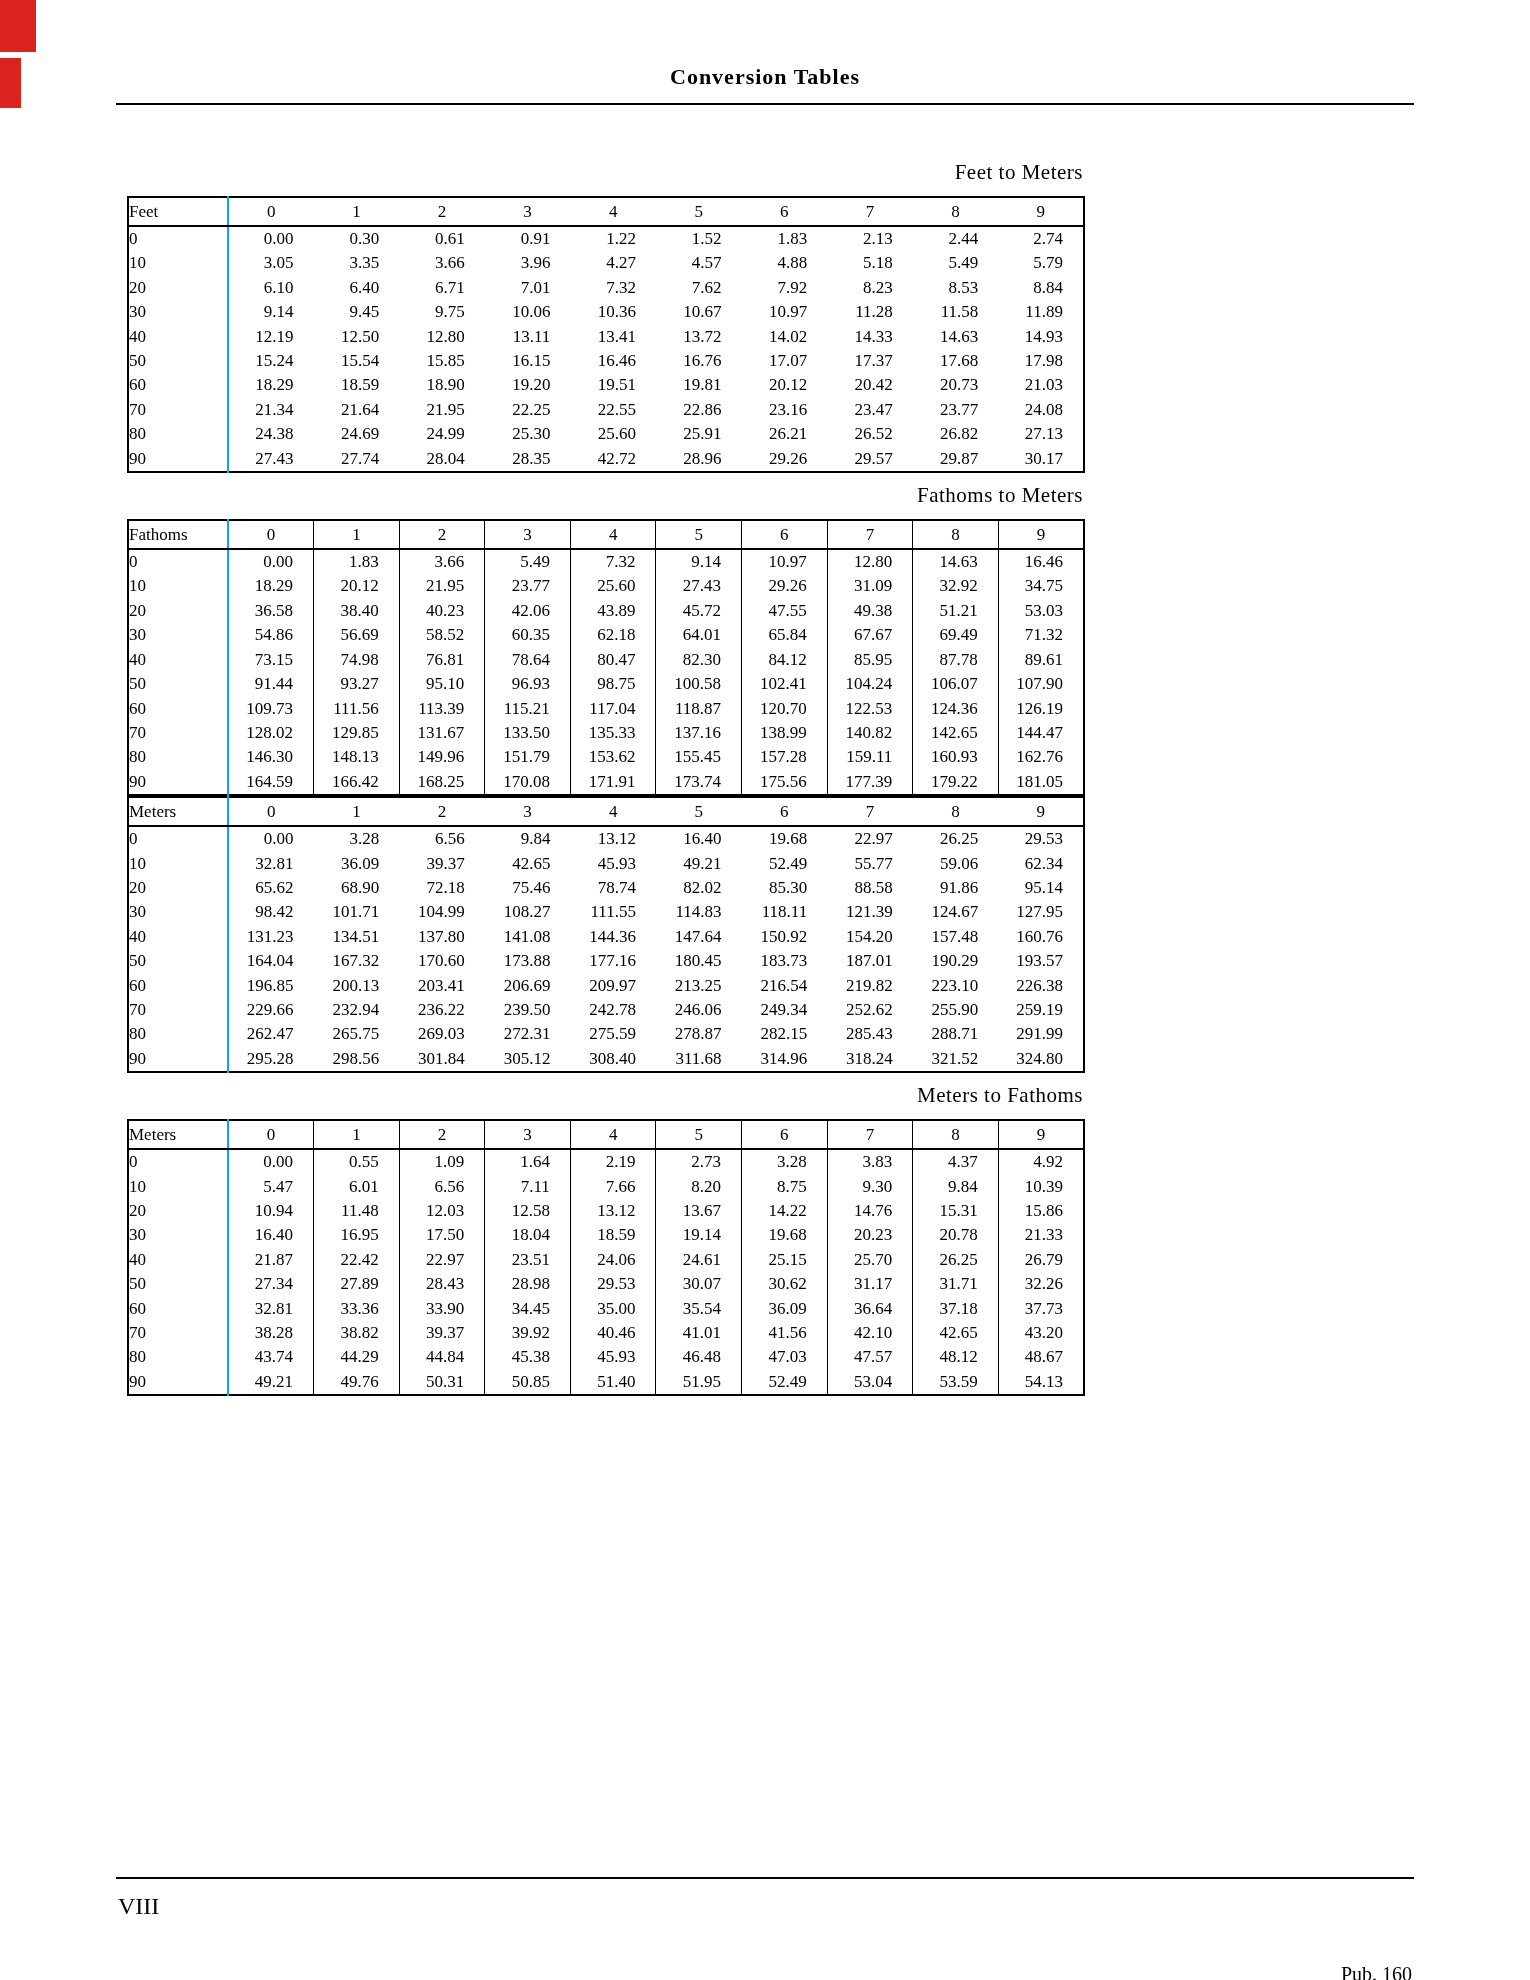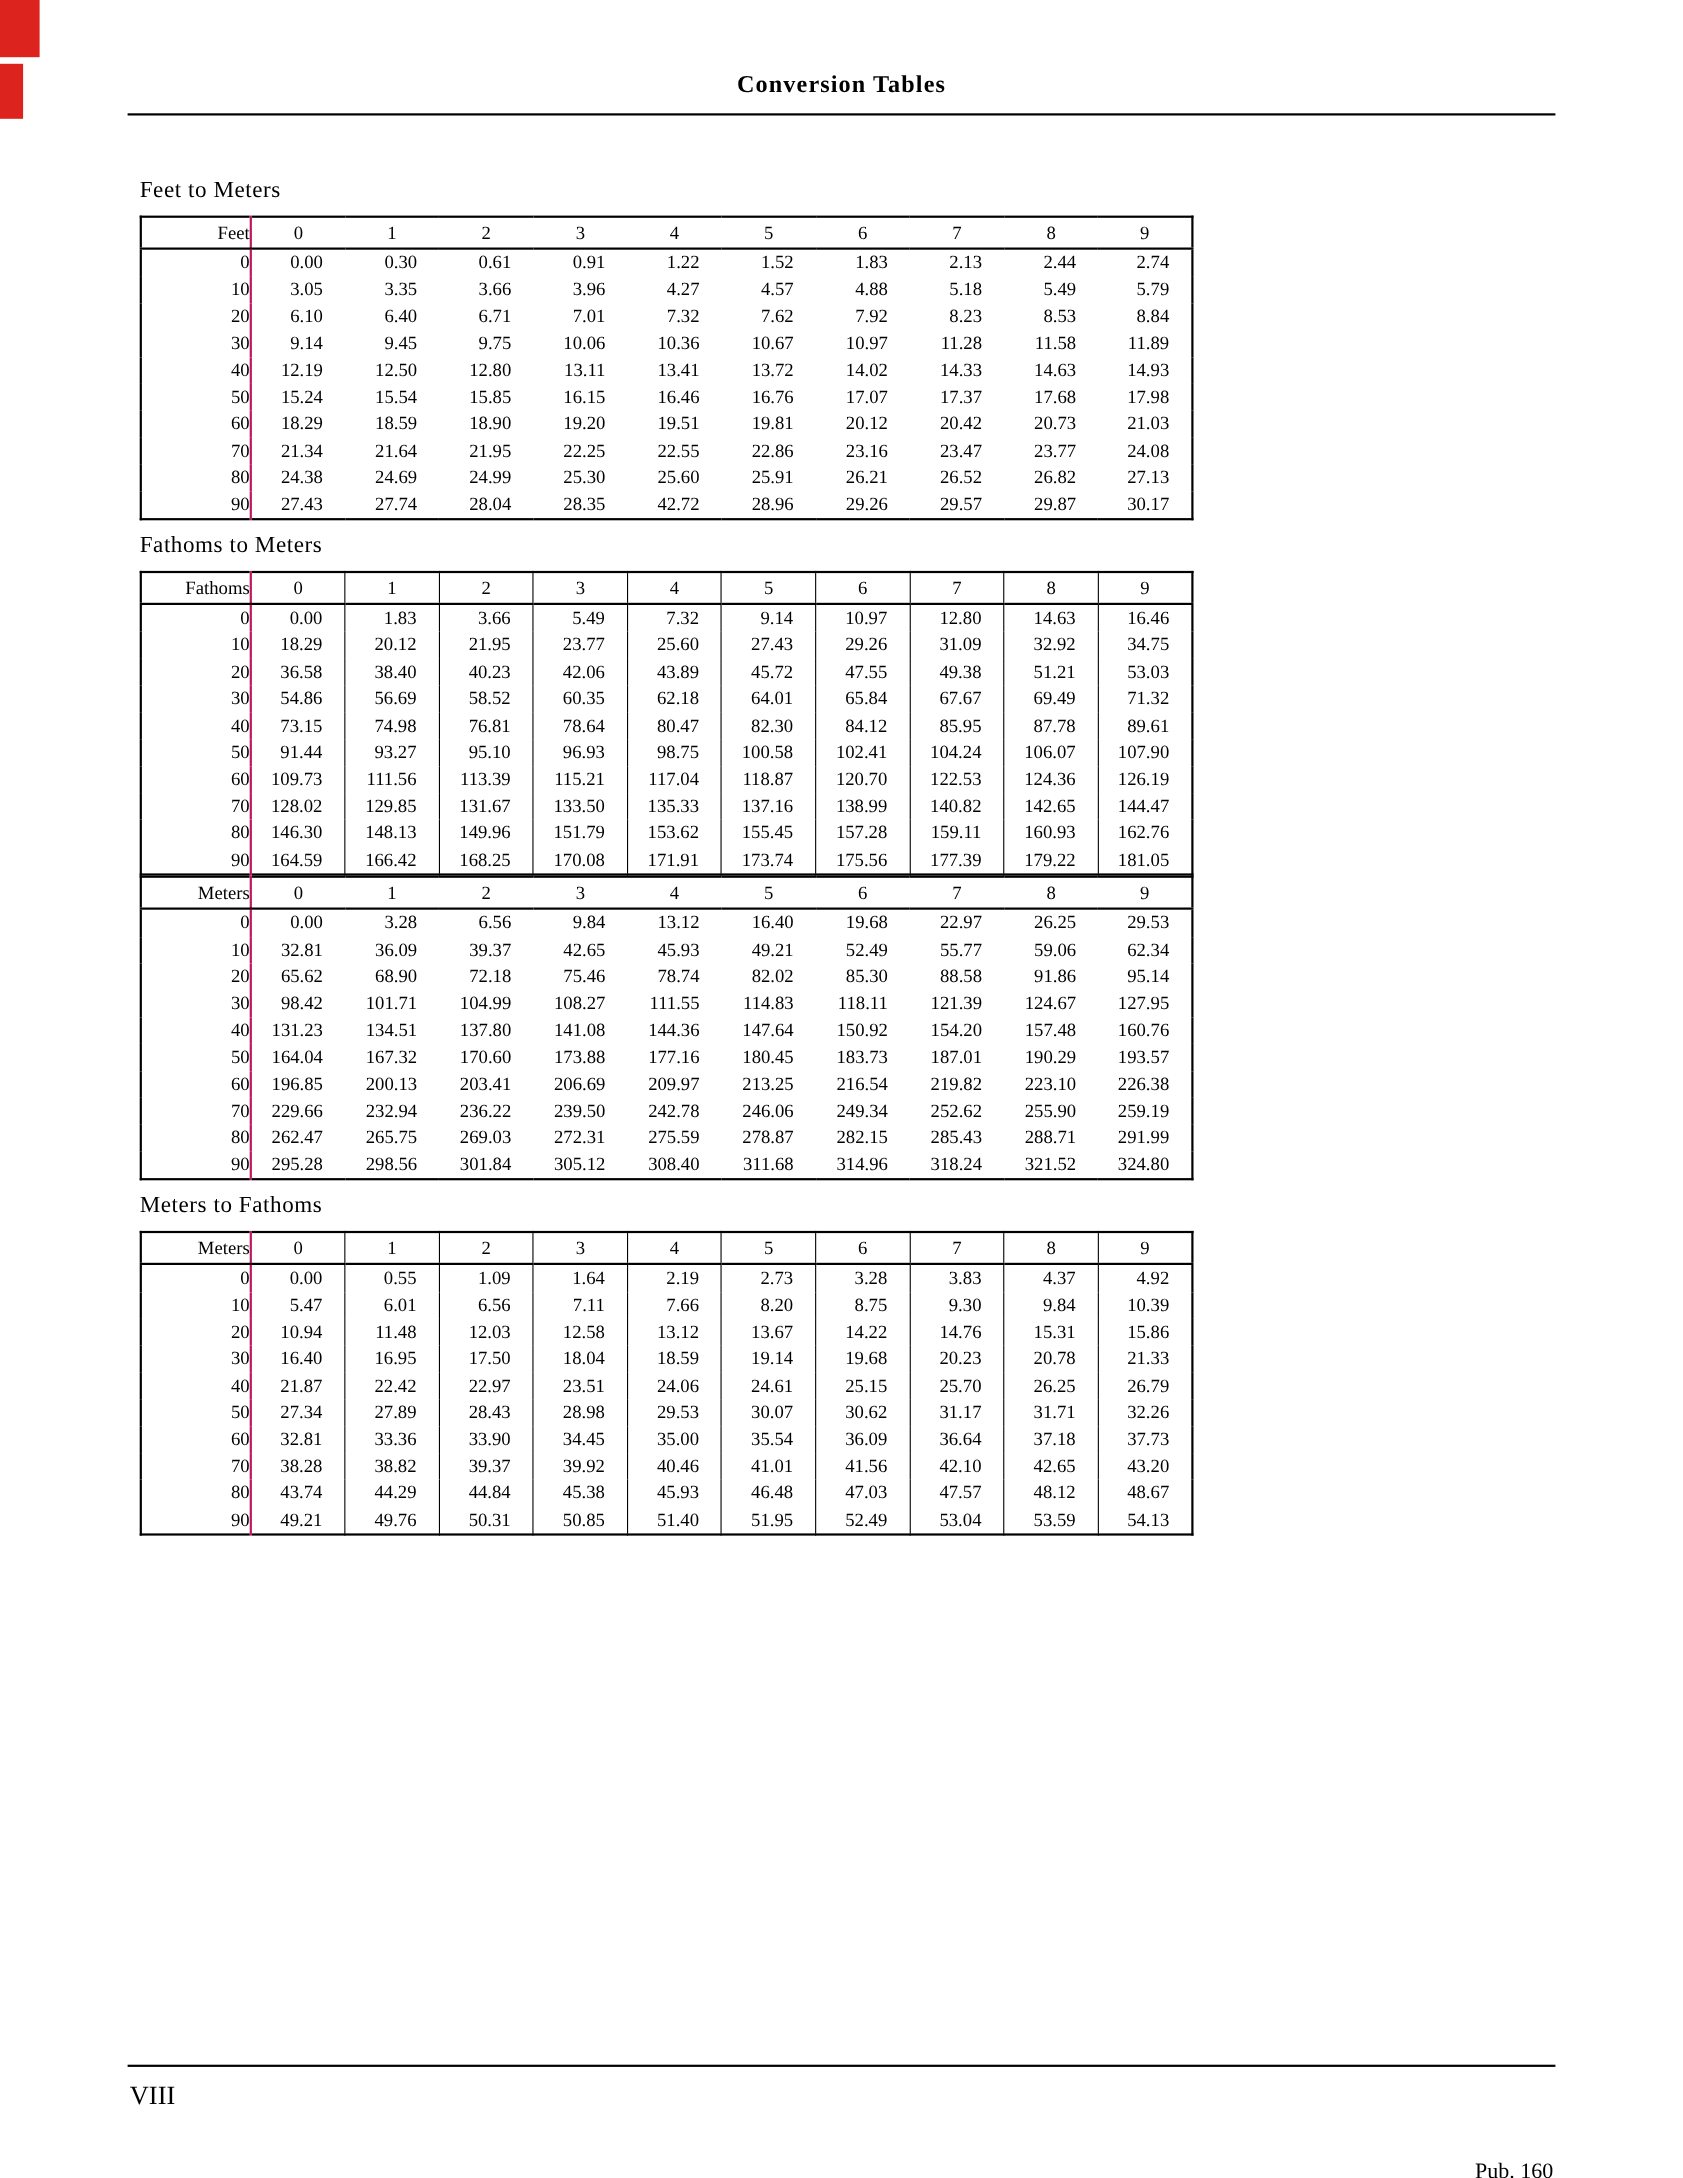--- a/index.html
+++ b/index.html
@@ -37,7 +37,7 @@
   .tbl-title {
     font-size: 21px;
     font-weight: normal;
-    text-align: left;
+    text-align: right;
     margin: 10px 0 11px 0;
     letter-spacing: 0.5px;
   }

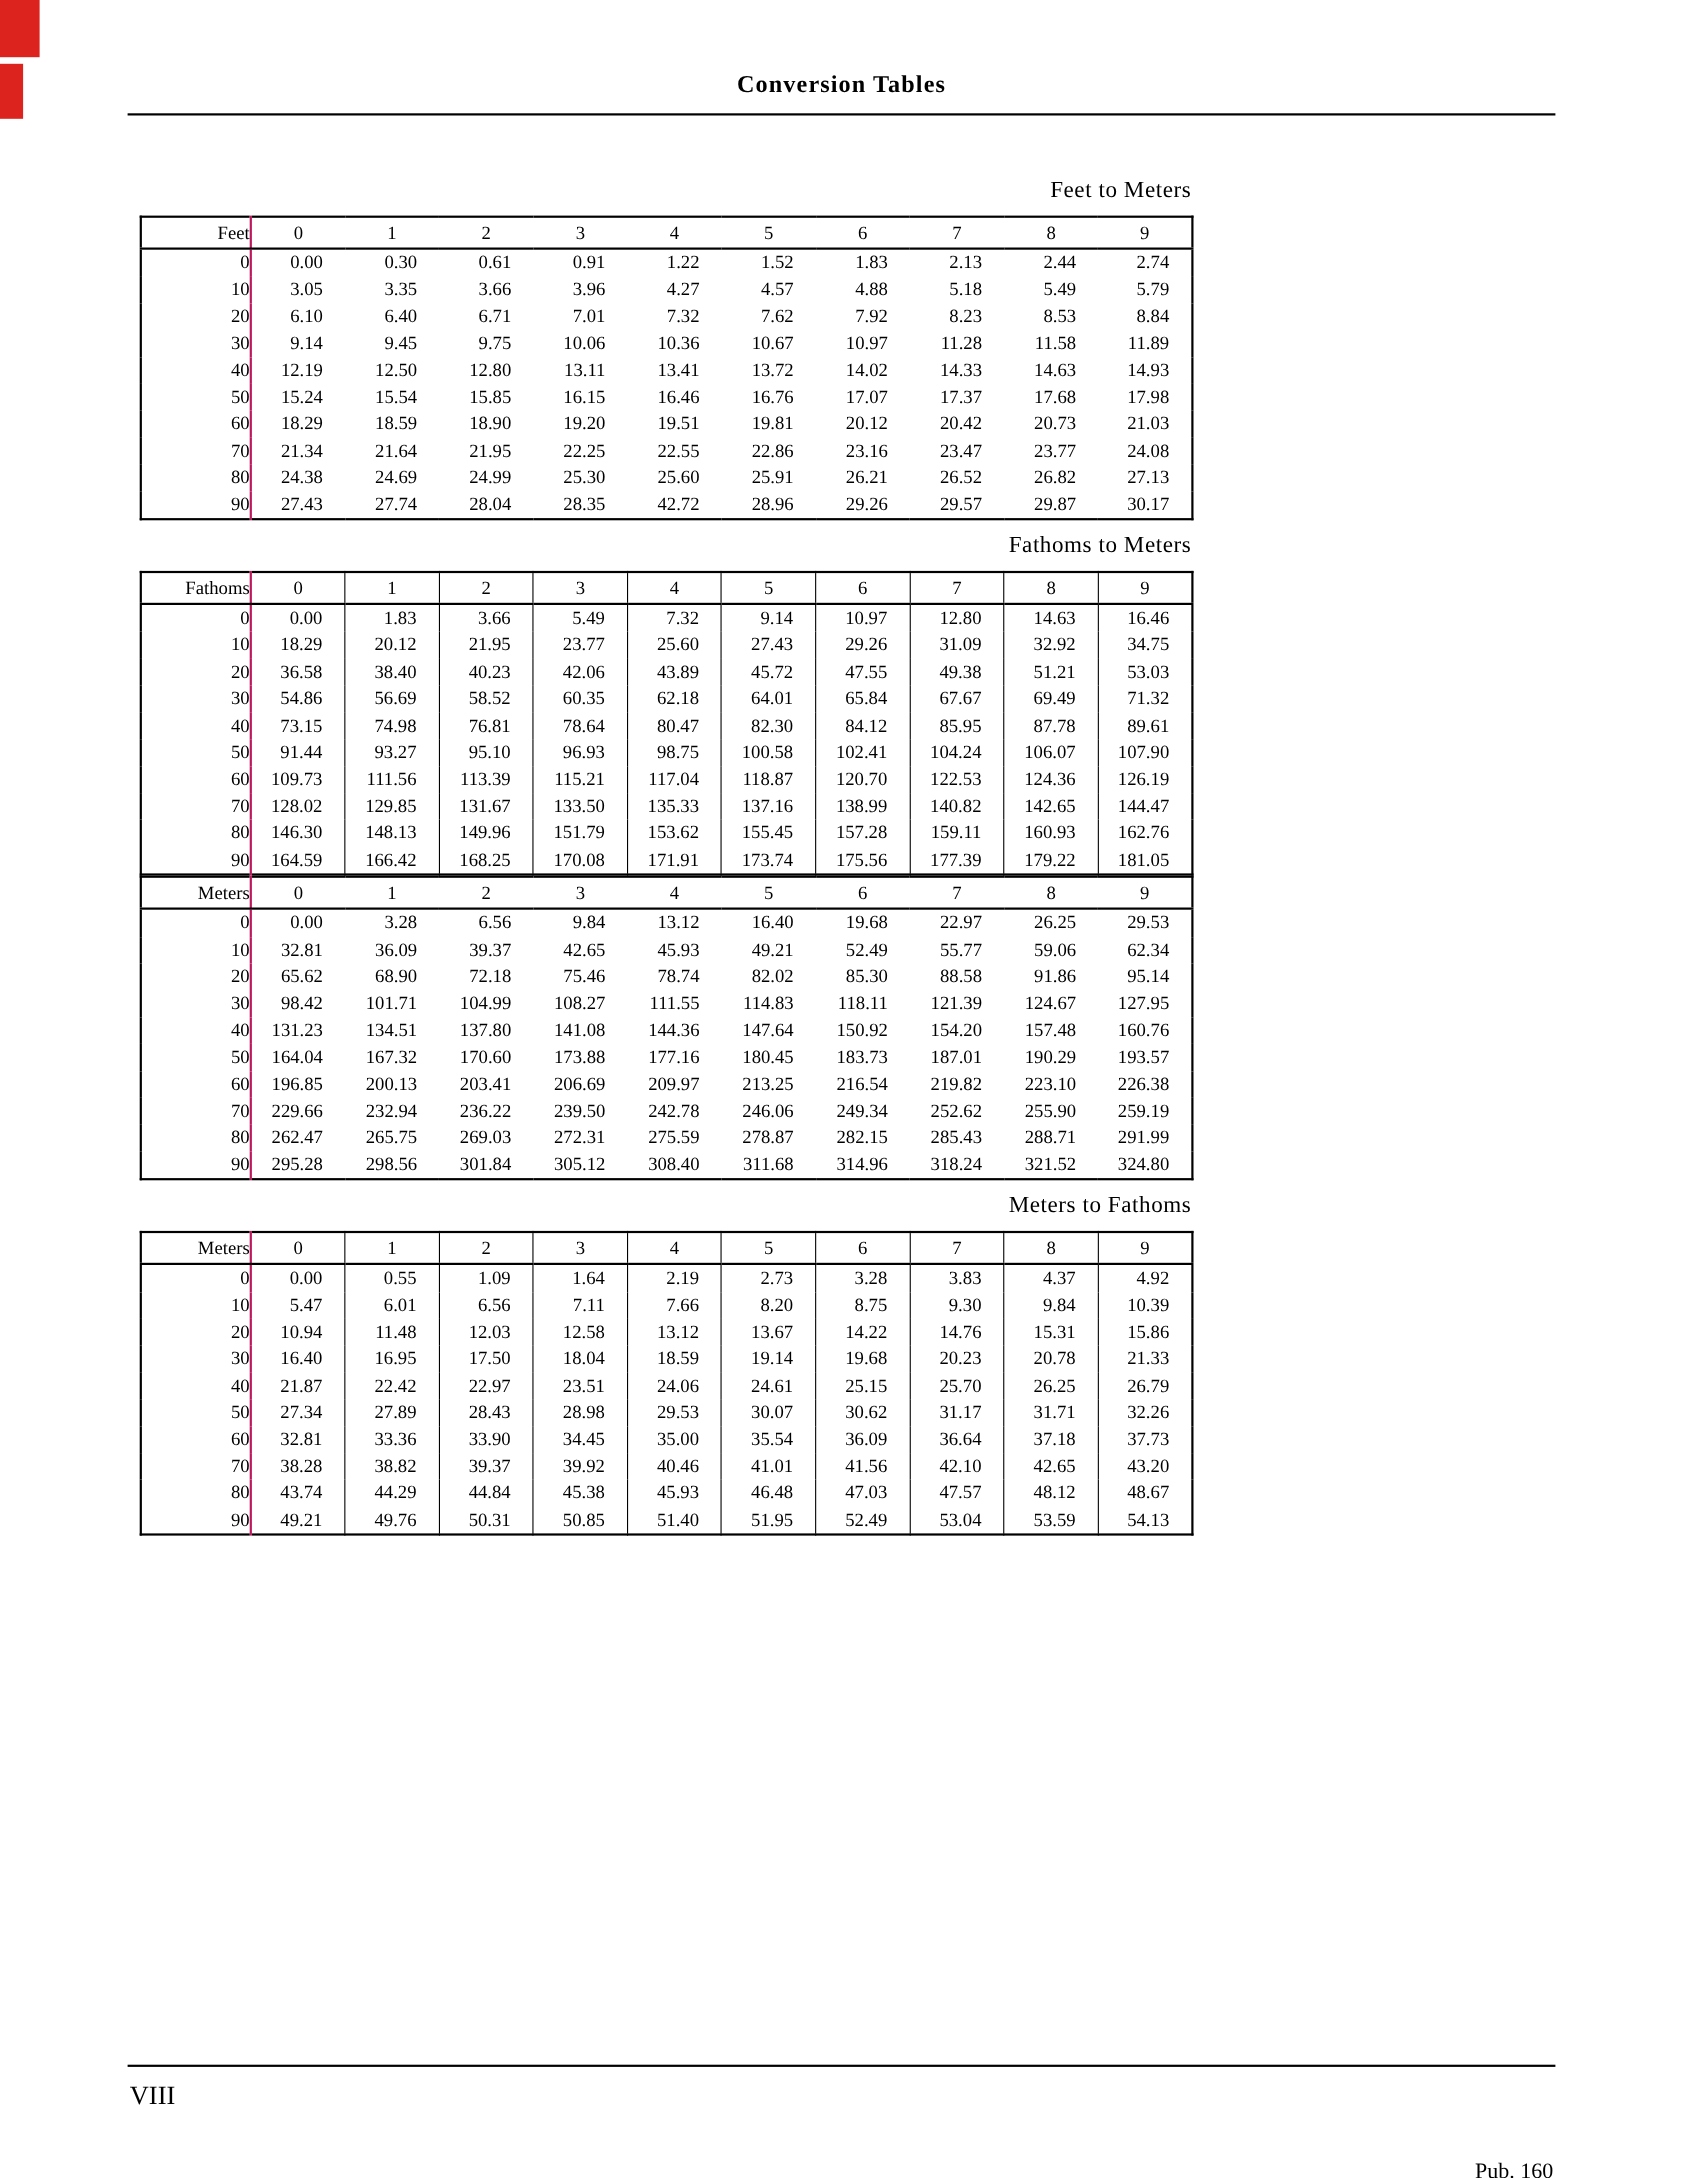--- a/index.html
+++ b/index.html
@@ -63,8 +63,8 @@
     text-align: center;
   }
   table.conv th.stub, table.conv td.stub {
-    border-right: 2px solid #be185d;
-    text-align: right;
+    border-right: 2px solid #0ea5e9;
+    text-align: left;
   }
   table.conv td.num {
     text-align: right;

